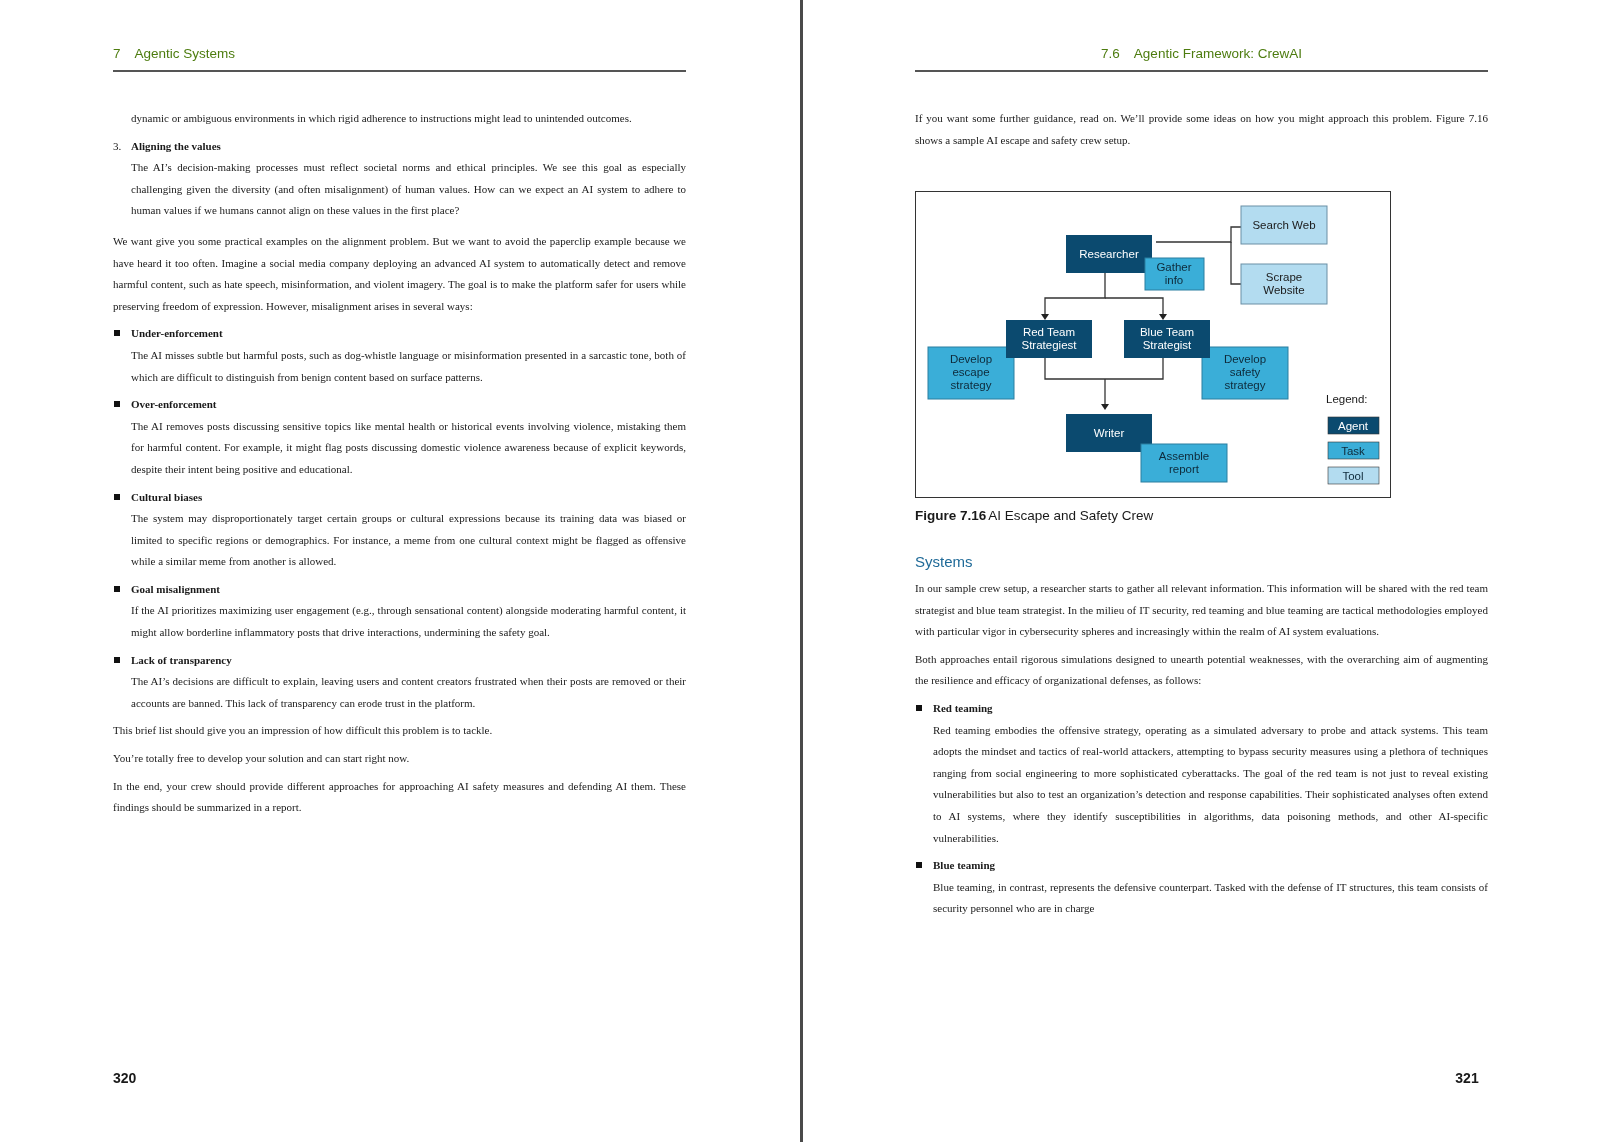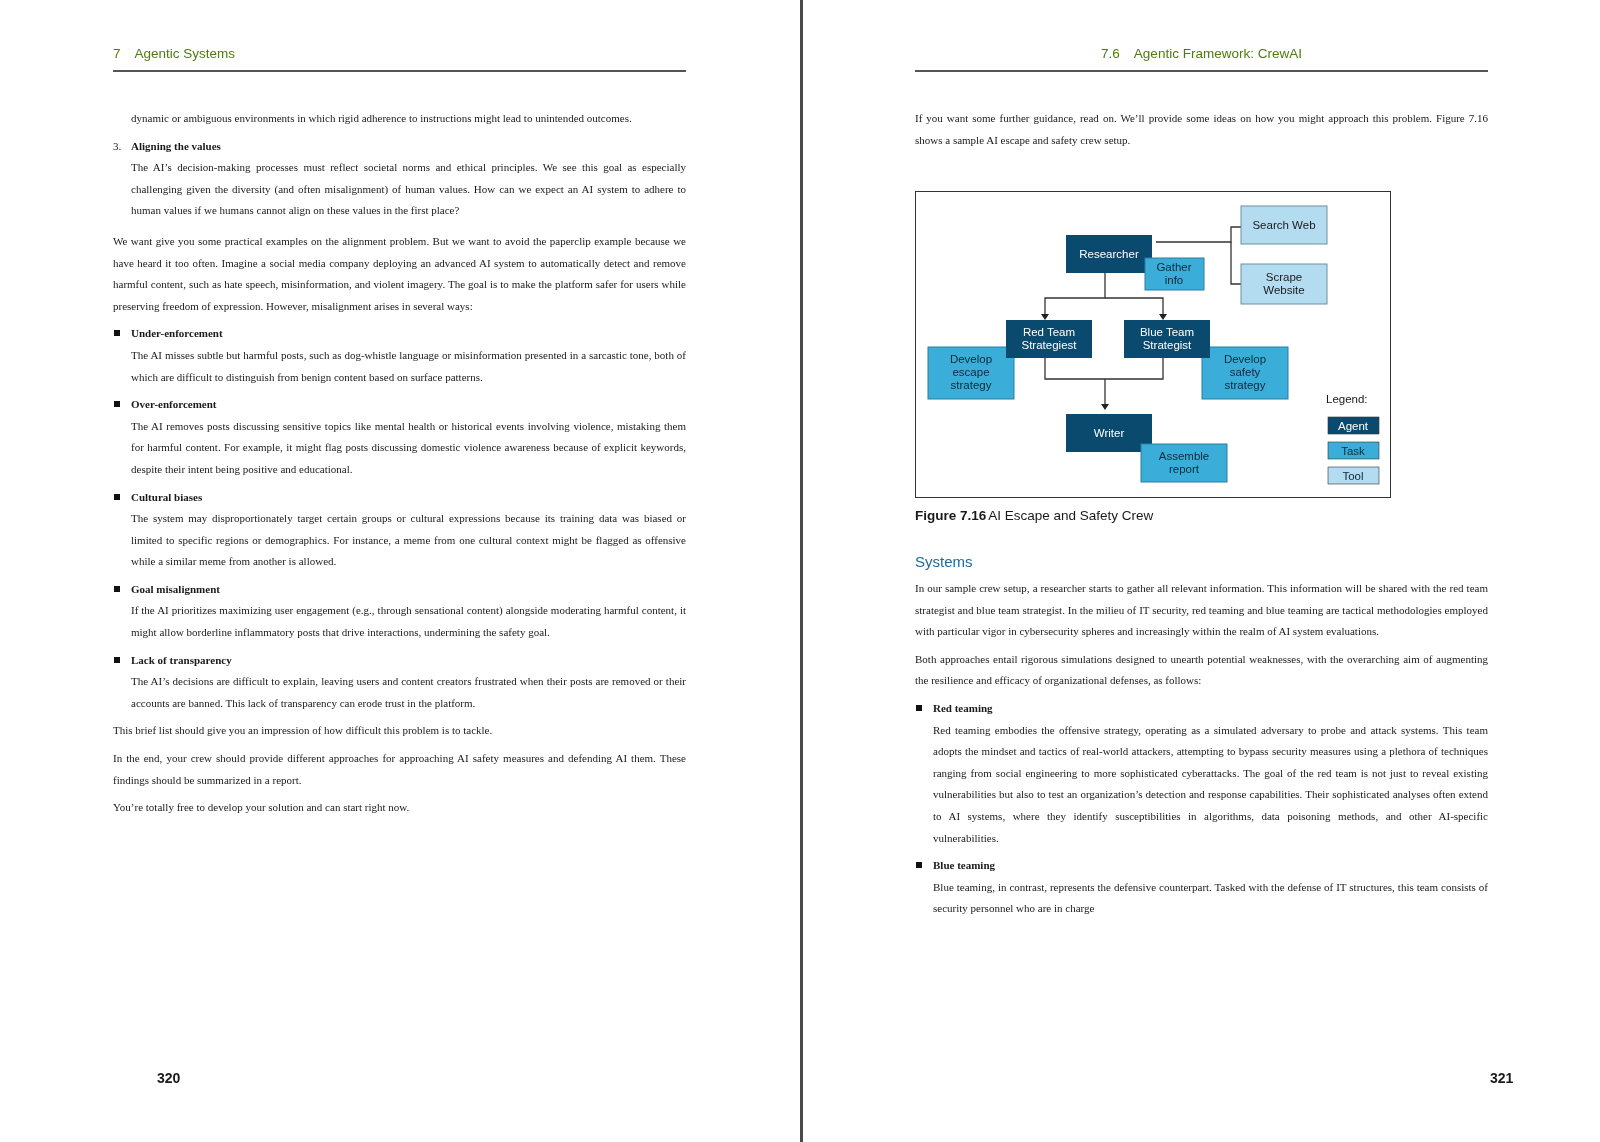--- a/index.html
+++ b/index.html
@@ -61,8 +61,8 @@
       <li><span class="item-title">Lack of transparency</span><span>The AI’s decisions are difficult to explain, leaving users and content creators frustrated when their posts are removed or their accounts are banned. This lack of transparency can erode trust in the platform.</span></li>
     </ul>
     <p>This brief list should give you an impression of how difficult this problem is to tackle.</p>
+    <p>You’re totally free to develop your solution and can start right now.</p>
     <p>In the end, your crew should provide different approaches for approaching AI safety measures and defending AI them. These findings should be summarized in a report.</p>
-    <p>You’re totally free to develop your solution and can start right now.</p>
   </div>
 
   <div class="page-num">320</div>

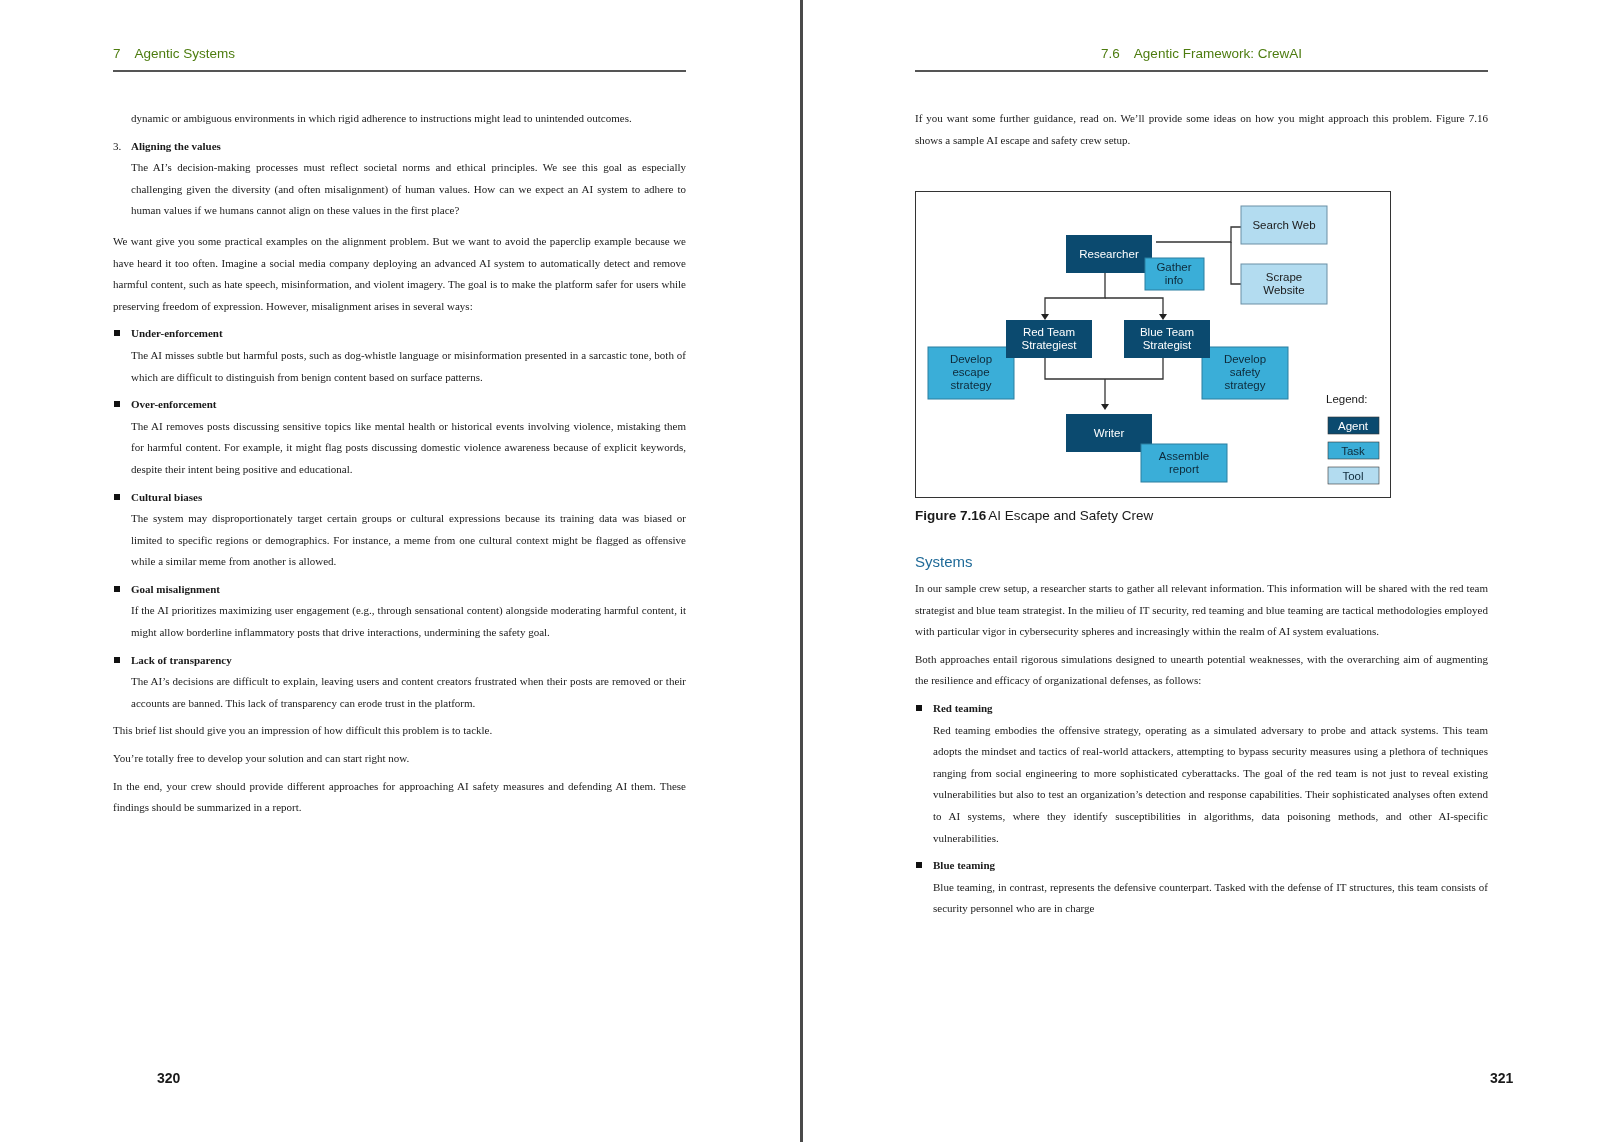--- a/index.html
+++ b/index.html
@@ -26,7 +26,7 @@
   ul.sq li::before { content: ""; position: absolute; left: 1px; top: 7px; width: 6px; height: 6px; background: #111; }
   .item-title { font-weight: bold; display: block; }
 
-  .page-num { position: absolute; top: 1070px; font-family: "Liberation Sans", sans-serif; font-weight: bold; font-size: 14px; margin-left: 44px; }
+  .page-num { position: absolute; top: 1070px; font-family: "Liberation Sans", sans-serif; font-weight: bold; font-size: 14px; }
   .left .page-num { left: 113px; }
   .right .page-num { left: 640px; width: 42px; text-align: left; }
 

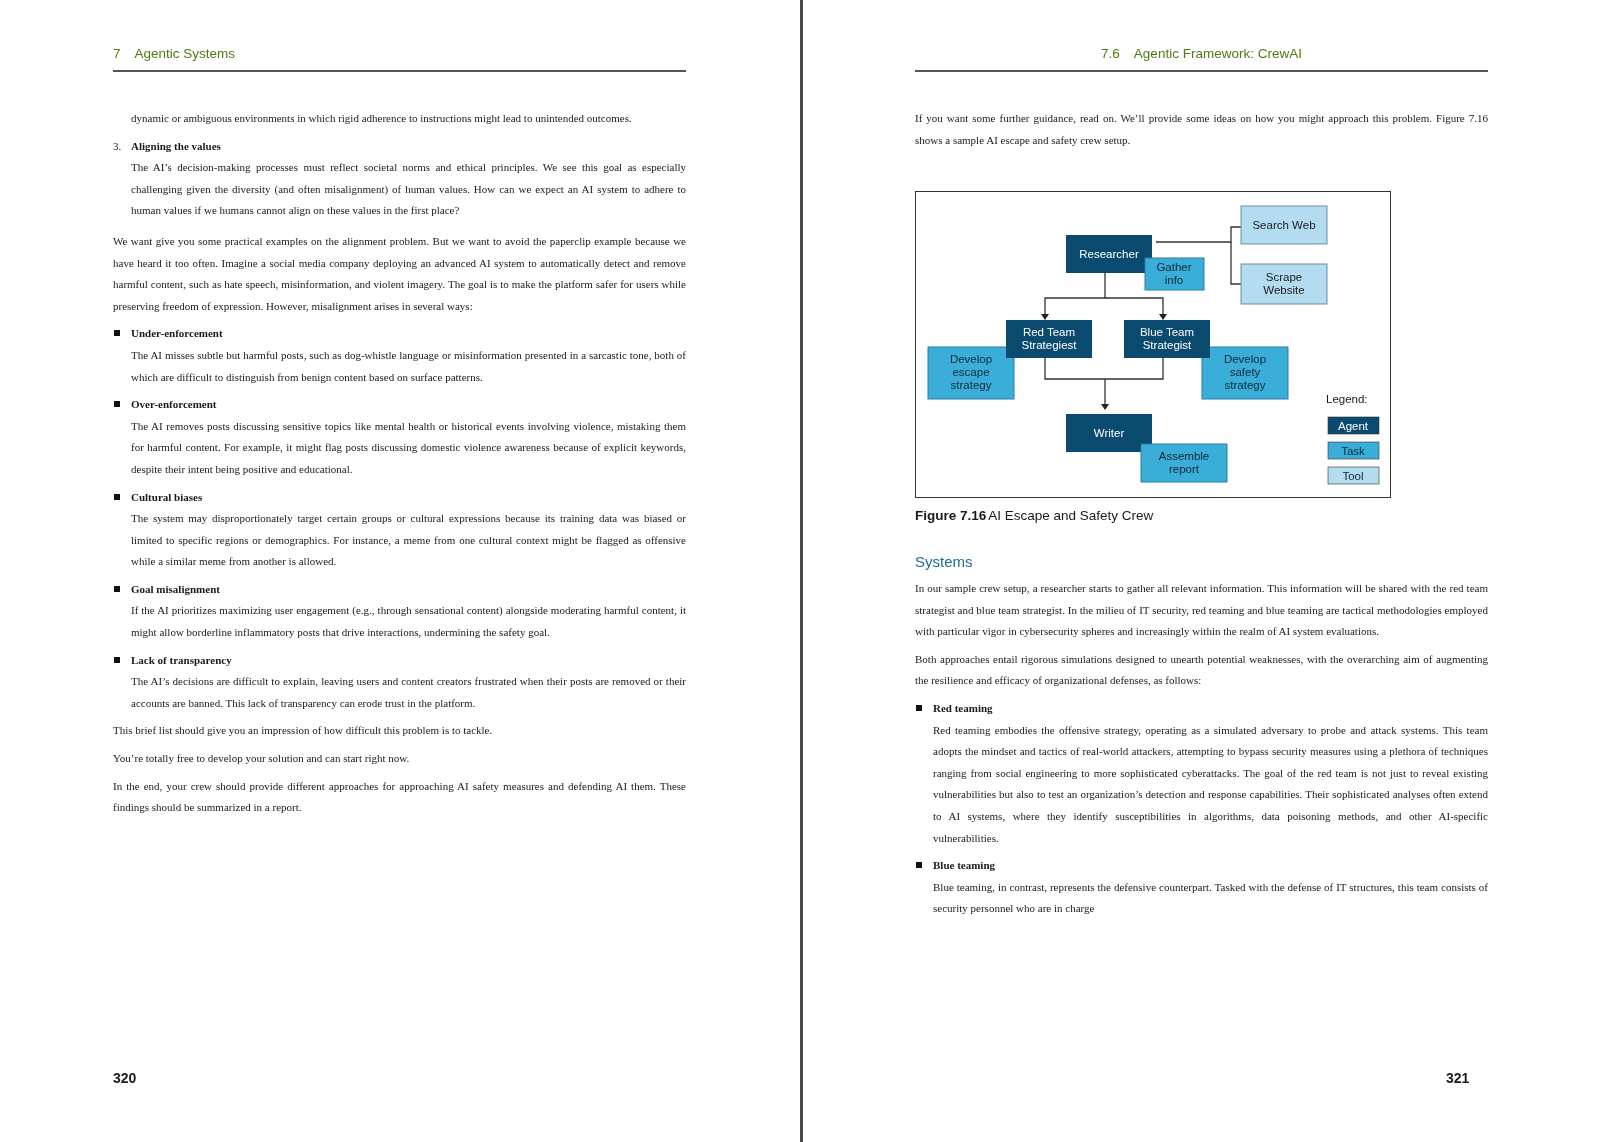--- a/index.html
+++ b/index.html
@@ -28,7 +28,7 @@
 
   .page-num { position: absolute; top: 1070px; font-family: "Liberation Sans", sans-serif; font-weight: bold; font-size: 14px; }
   .left .page-num { left: 113px; }
-  .right .page-num { left: 640px; width: 42px; text-align: left; }
+  .right .page-num { left: 640px; width: 42px; text-align: center; }
 
   .figure { position: absolute; left: 109px; top: 191px; width: 476px; height: 307px; border: 1.5px solid #333; box-sizing: border-box; }
   .figure svg { position: absolute; left: 0; top: 0; }

